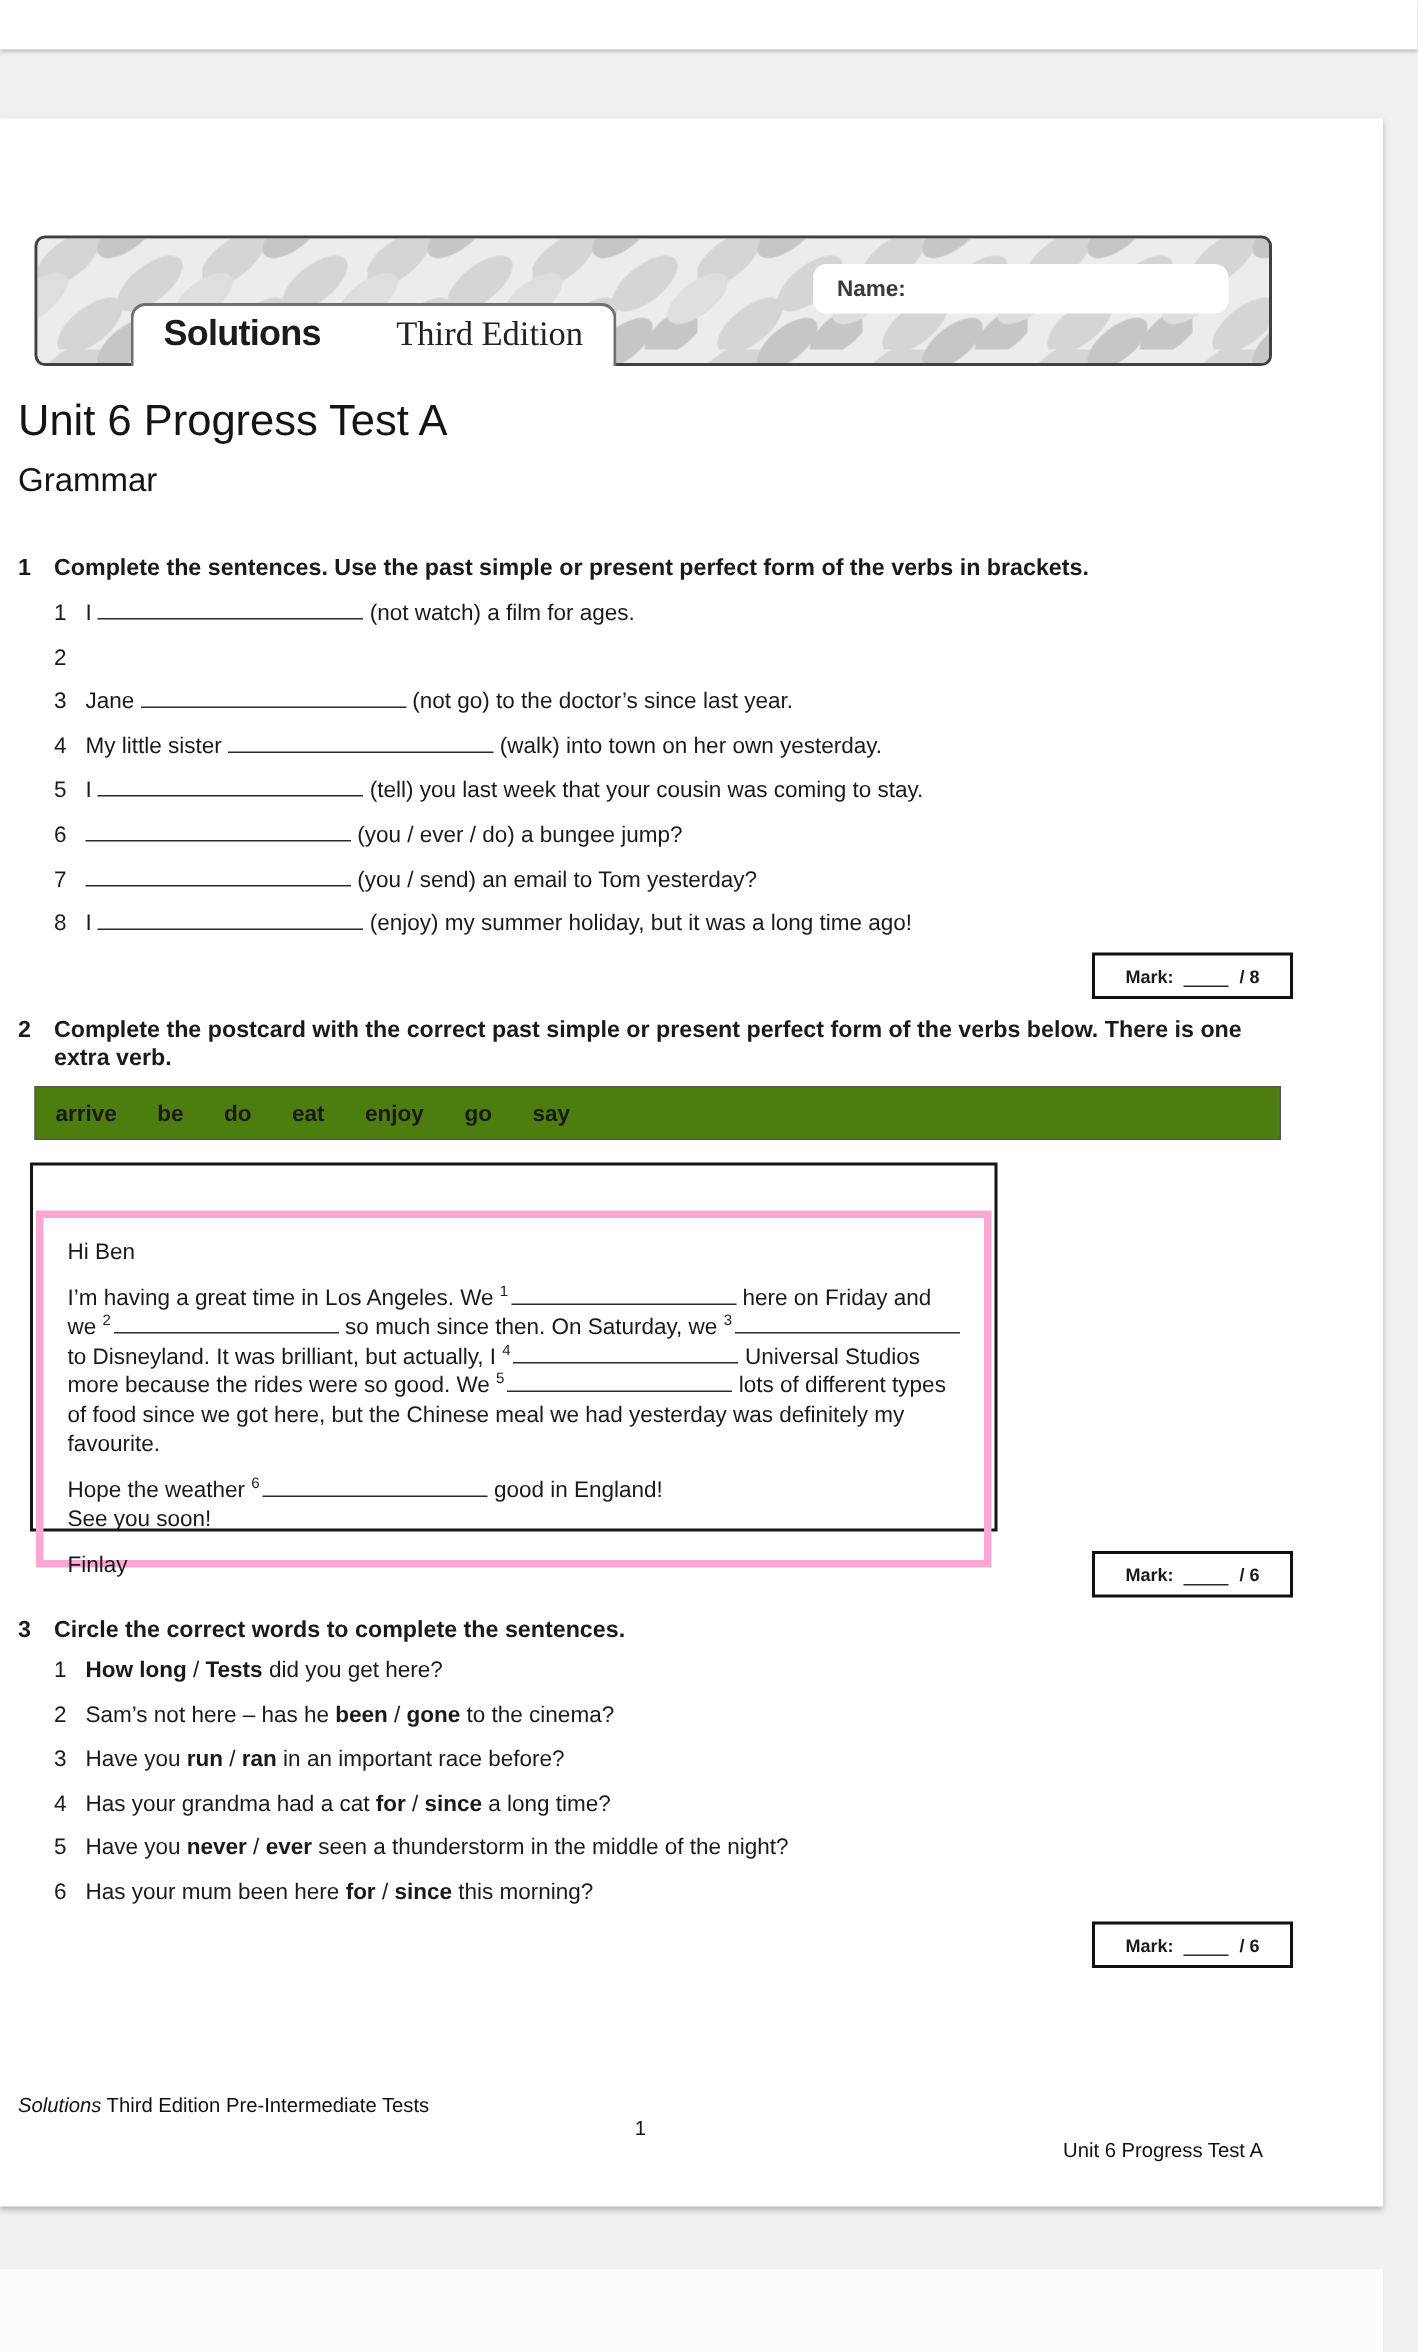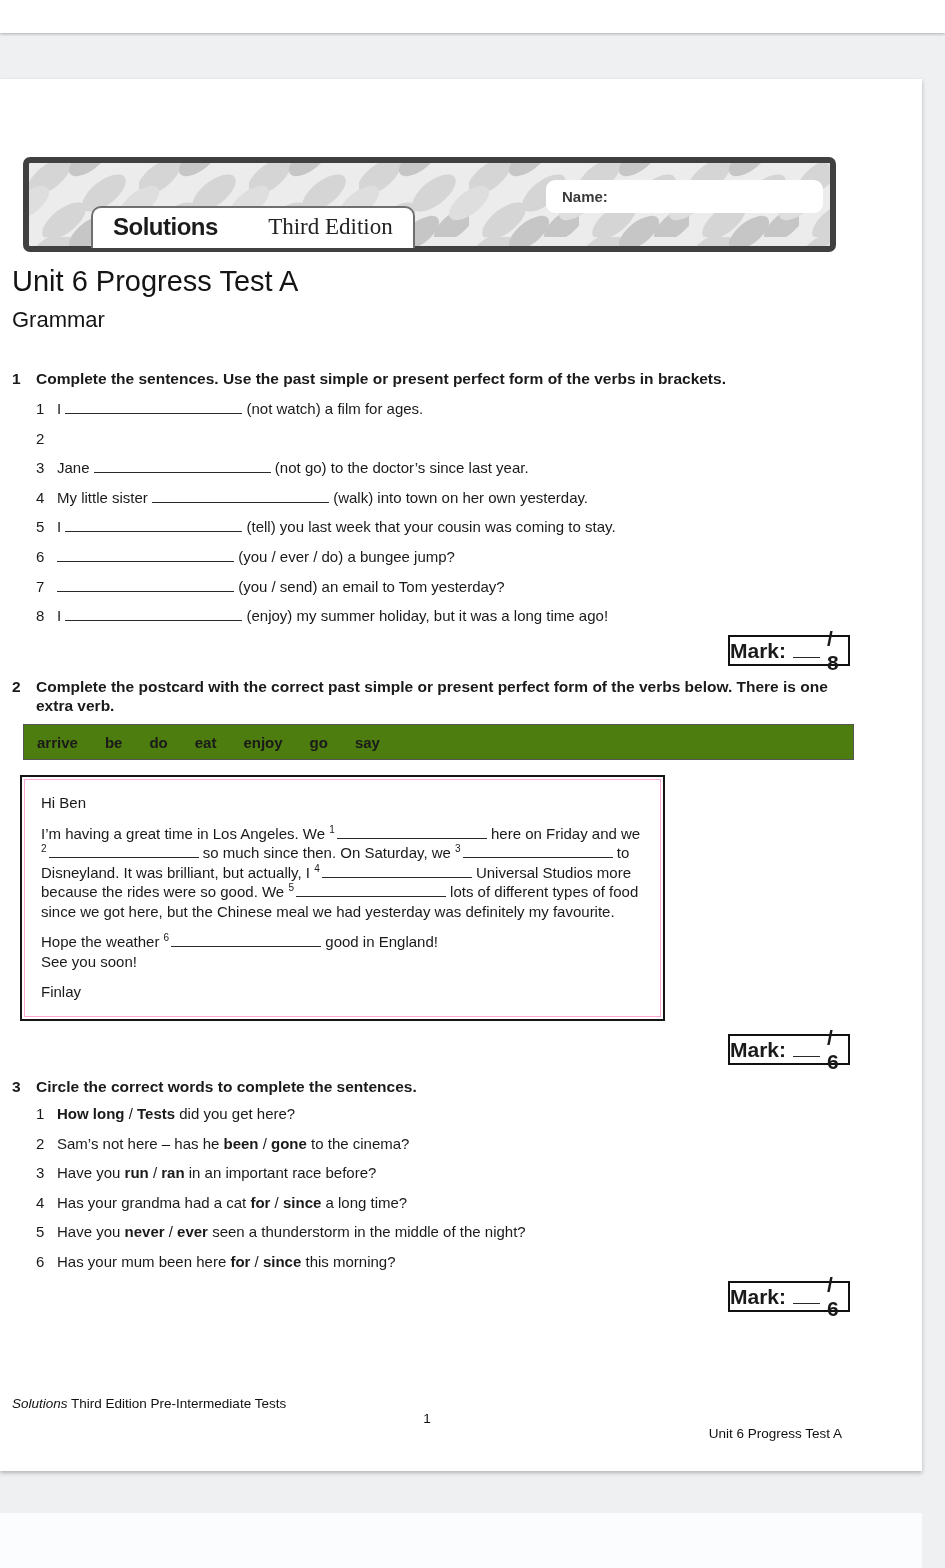--- a/index.html
+++ b/index.html
@@ -19,7 +19,7 @@
   
   .banner{
     position:absolute;left:23px;top:78px;width:801px;height:83px;
-    border:6px solid #404040;border-radius:7px;background:#ececec;
+    border:2px solid #404040;border-radius:7px;background:#ececec;padding-left:20px;
   }
   .banner svg{position:absolute;left:0;top:0;width:100%;height:100%;border-radius:5px;}
   .brand-tab{

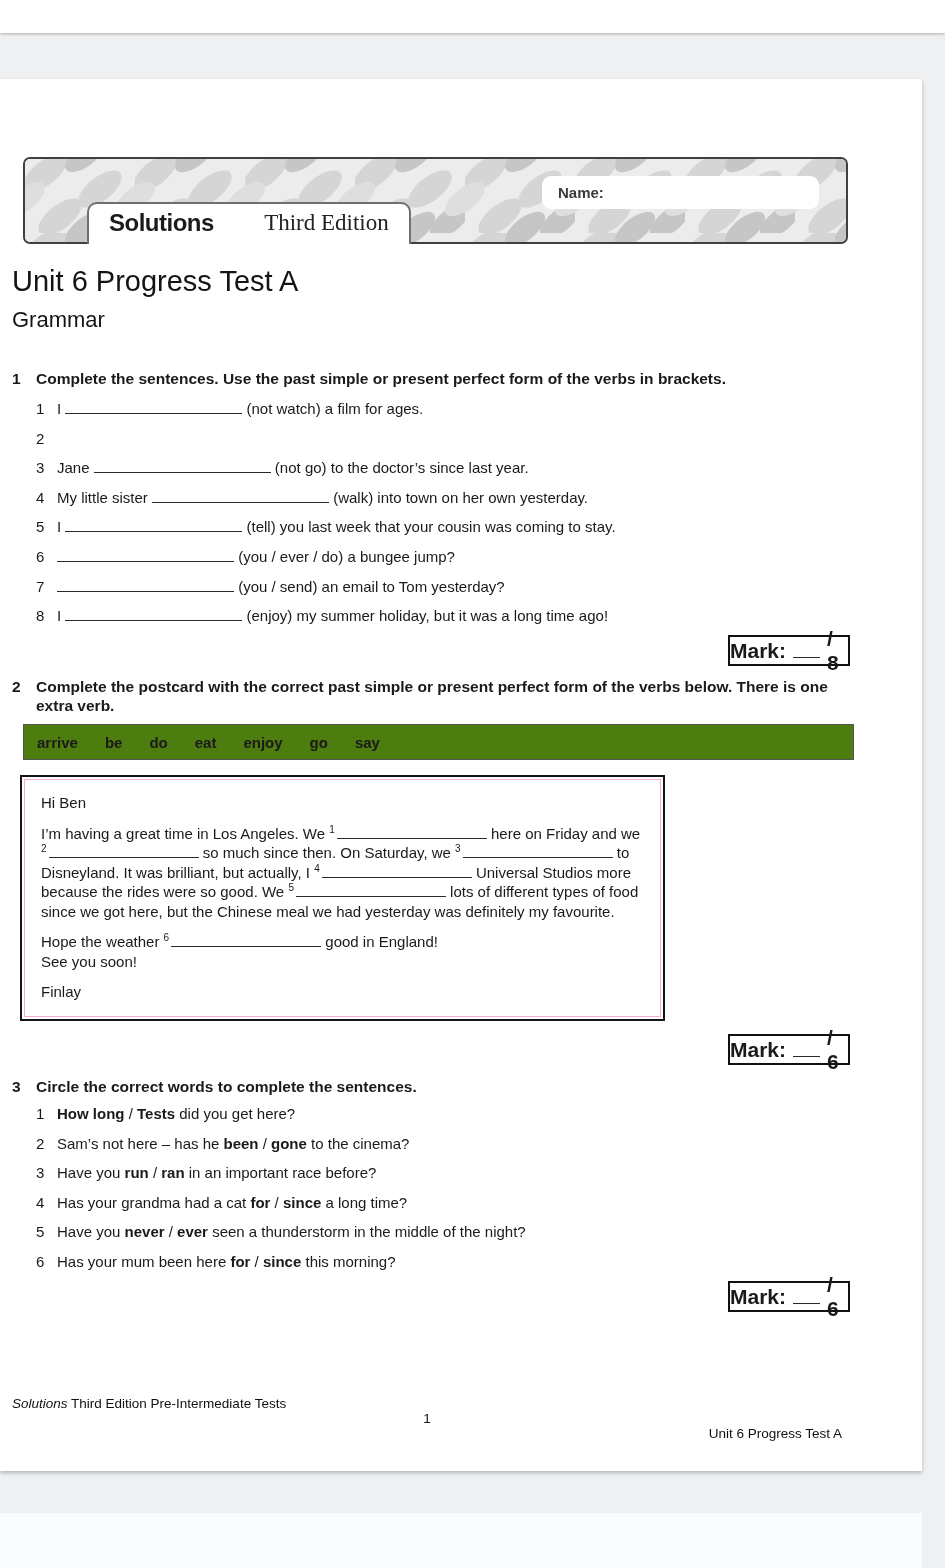--- a/index.html
+++ b/index.html
@@ -58,10 +58,10 @@
   sup{font-size:10px;line-height:0;vertical-align:super;}
   
   .mark-box{
-    position:absolute;left:728px;width:122px;height:31px;
+    position:absolute;left:728px;width:134px;height:31px;
     border:2px solid #111;box-sizing:border-box;
     display:flex;align-items:center;justify-content:center;gap:7px;
-    font-weight:bold;font-size:21px;background:#fff;
+    font-weight:bold;font-size:12px;background:#fff;
   }
   .mark1{top:556px;} .mark2{top:955px;} .mark3{top:1202px;}
   

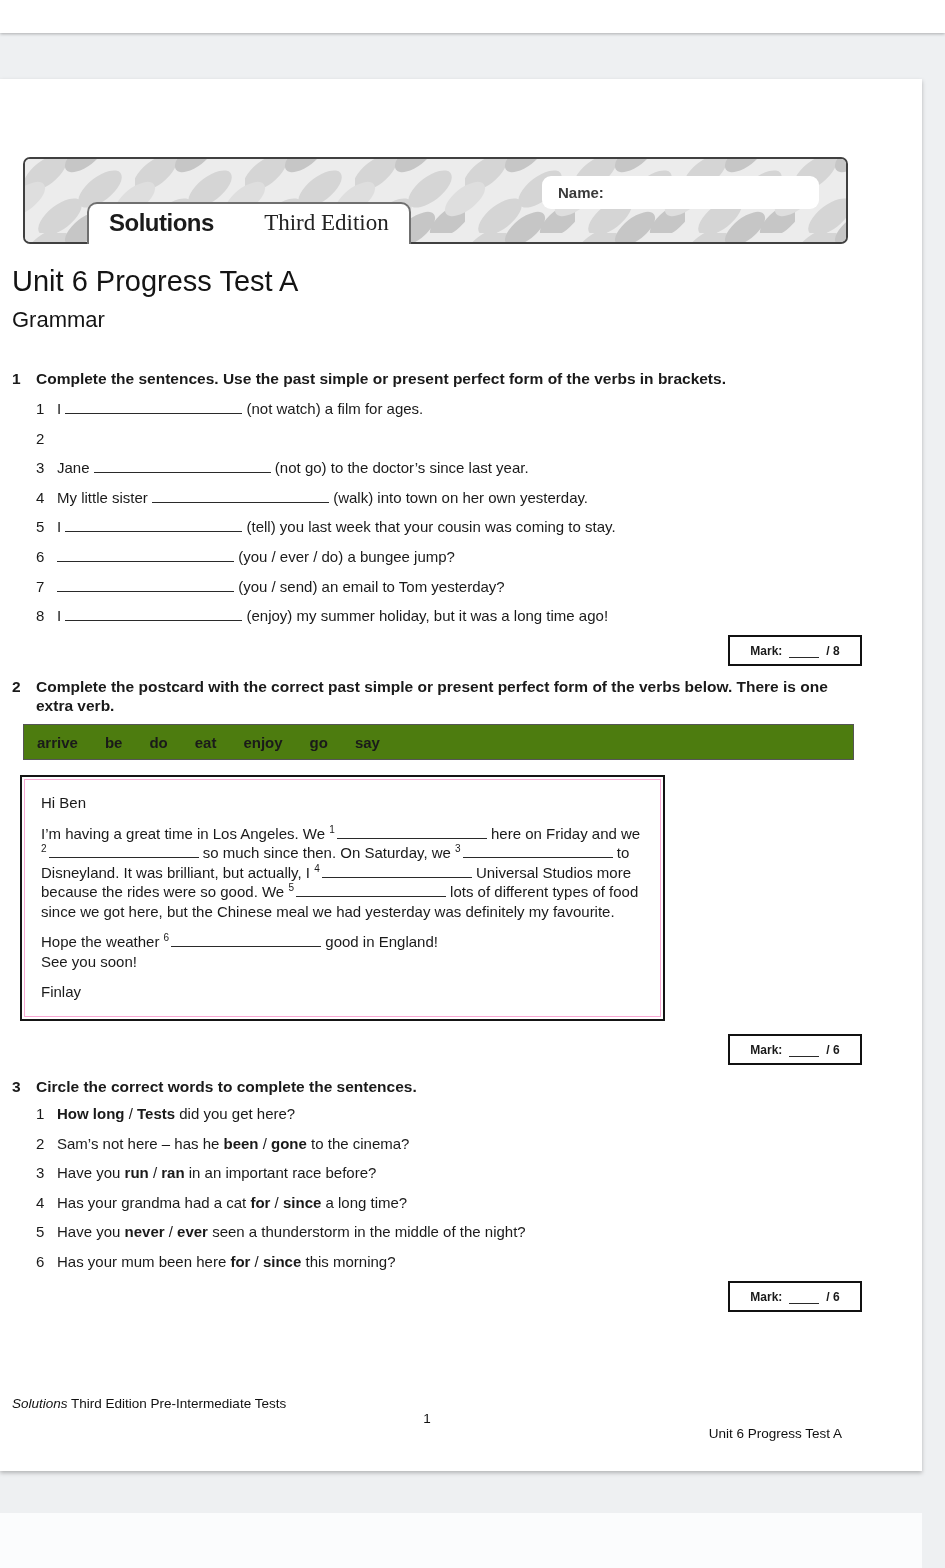--- a/index.html
+++ b/index.html
@@ -77,8 +77,8 @@
     border:2px solid #151515;padding:2px;box-sizing:border-box;background:#fff;
   }
   .postcard-inner{
-    border:1px solid #f9a8d4;height:100%;box-sizing:border-box;
-    padding:13px 16px;font-size:15px;line-height:19.5px;
+    border:5px solid #f9a8d4;height:100%;box-sizing:border-box;
+    padding:13px 16px;font-size:15px;line-height:19.5px;margin-top:28px;
   }
   .postcard-inner p{margin:0 0 11px 0;}
   .postcard-inner p:last-child{margin:0;}

